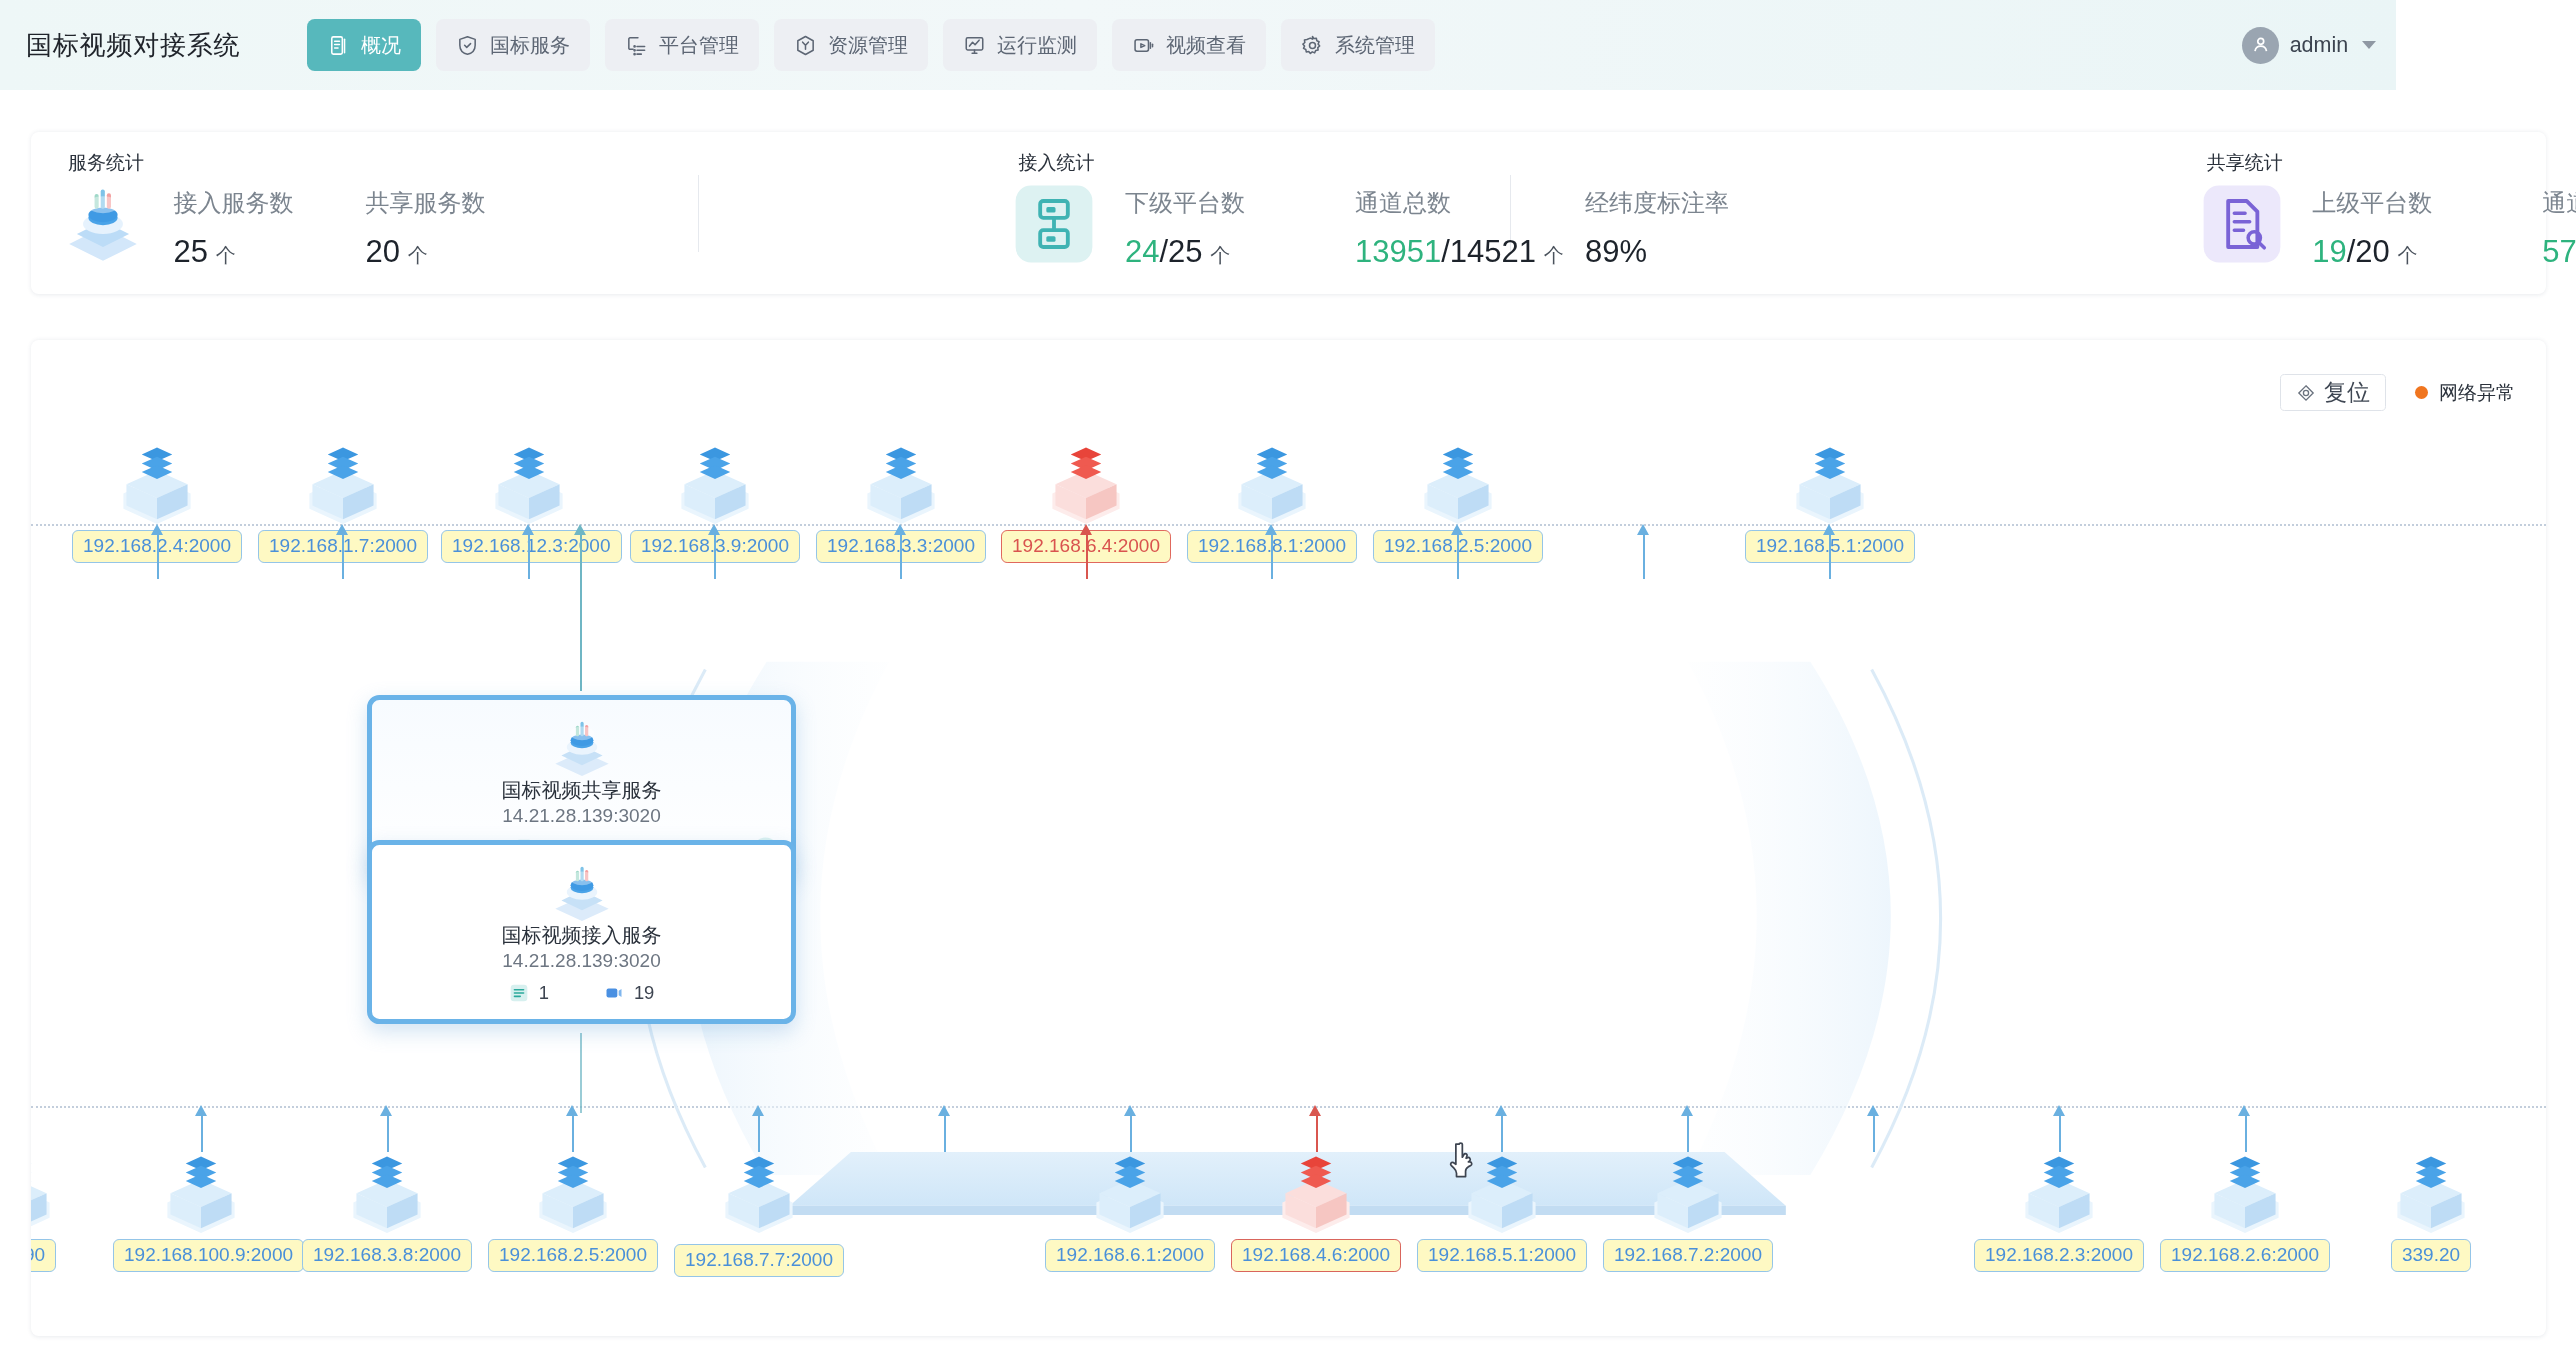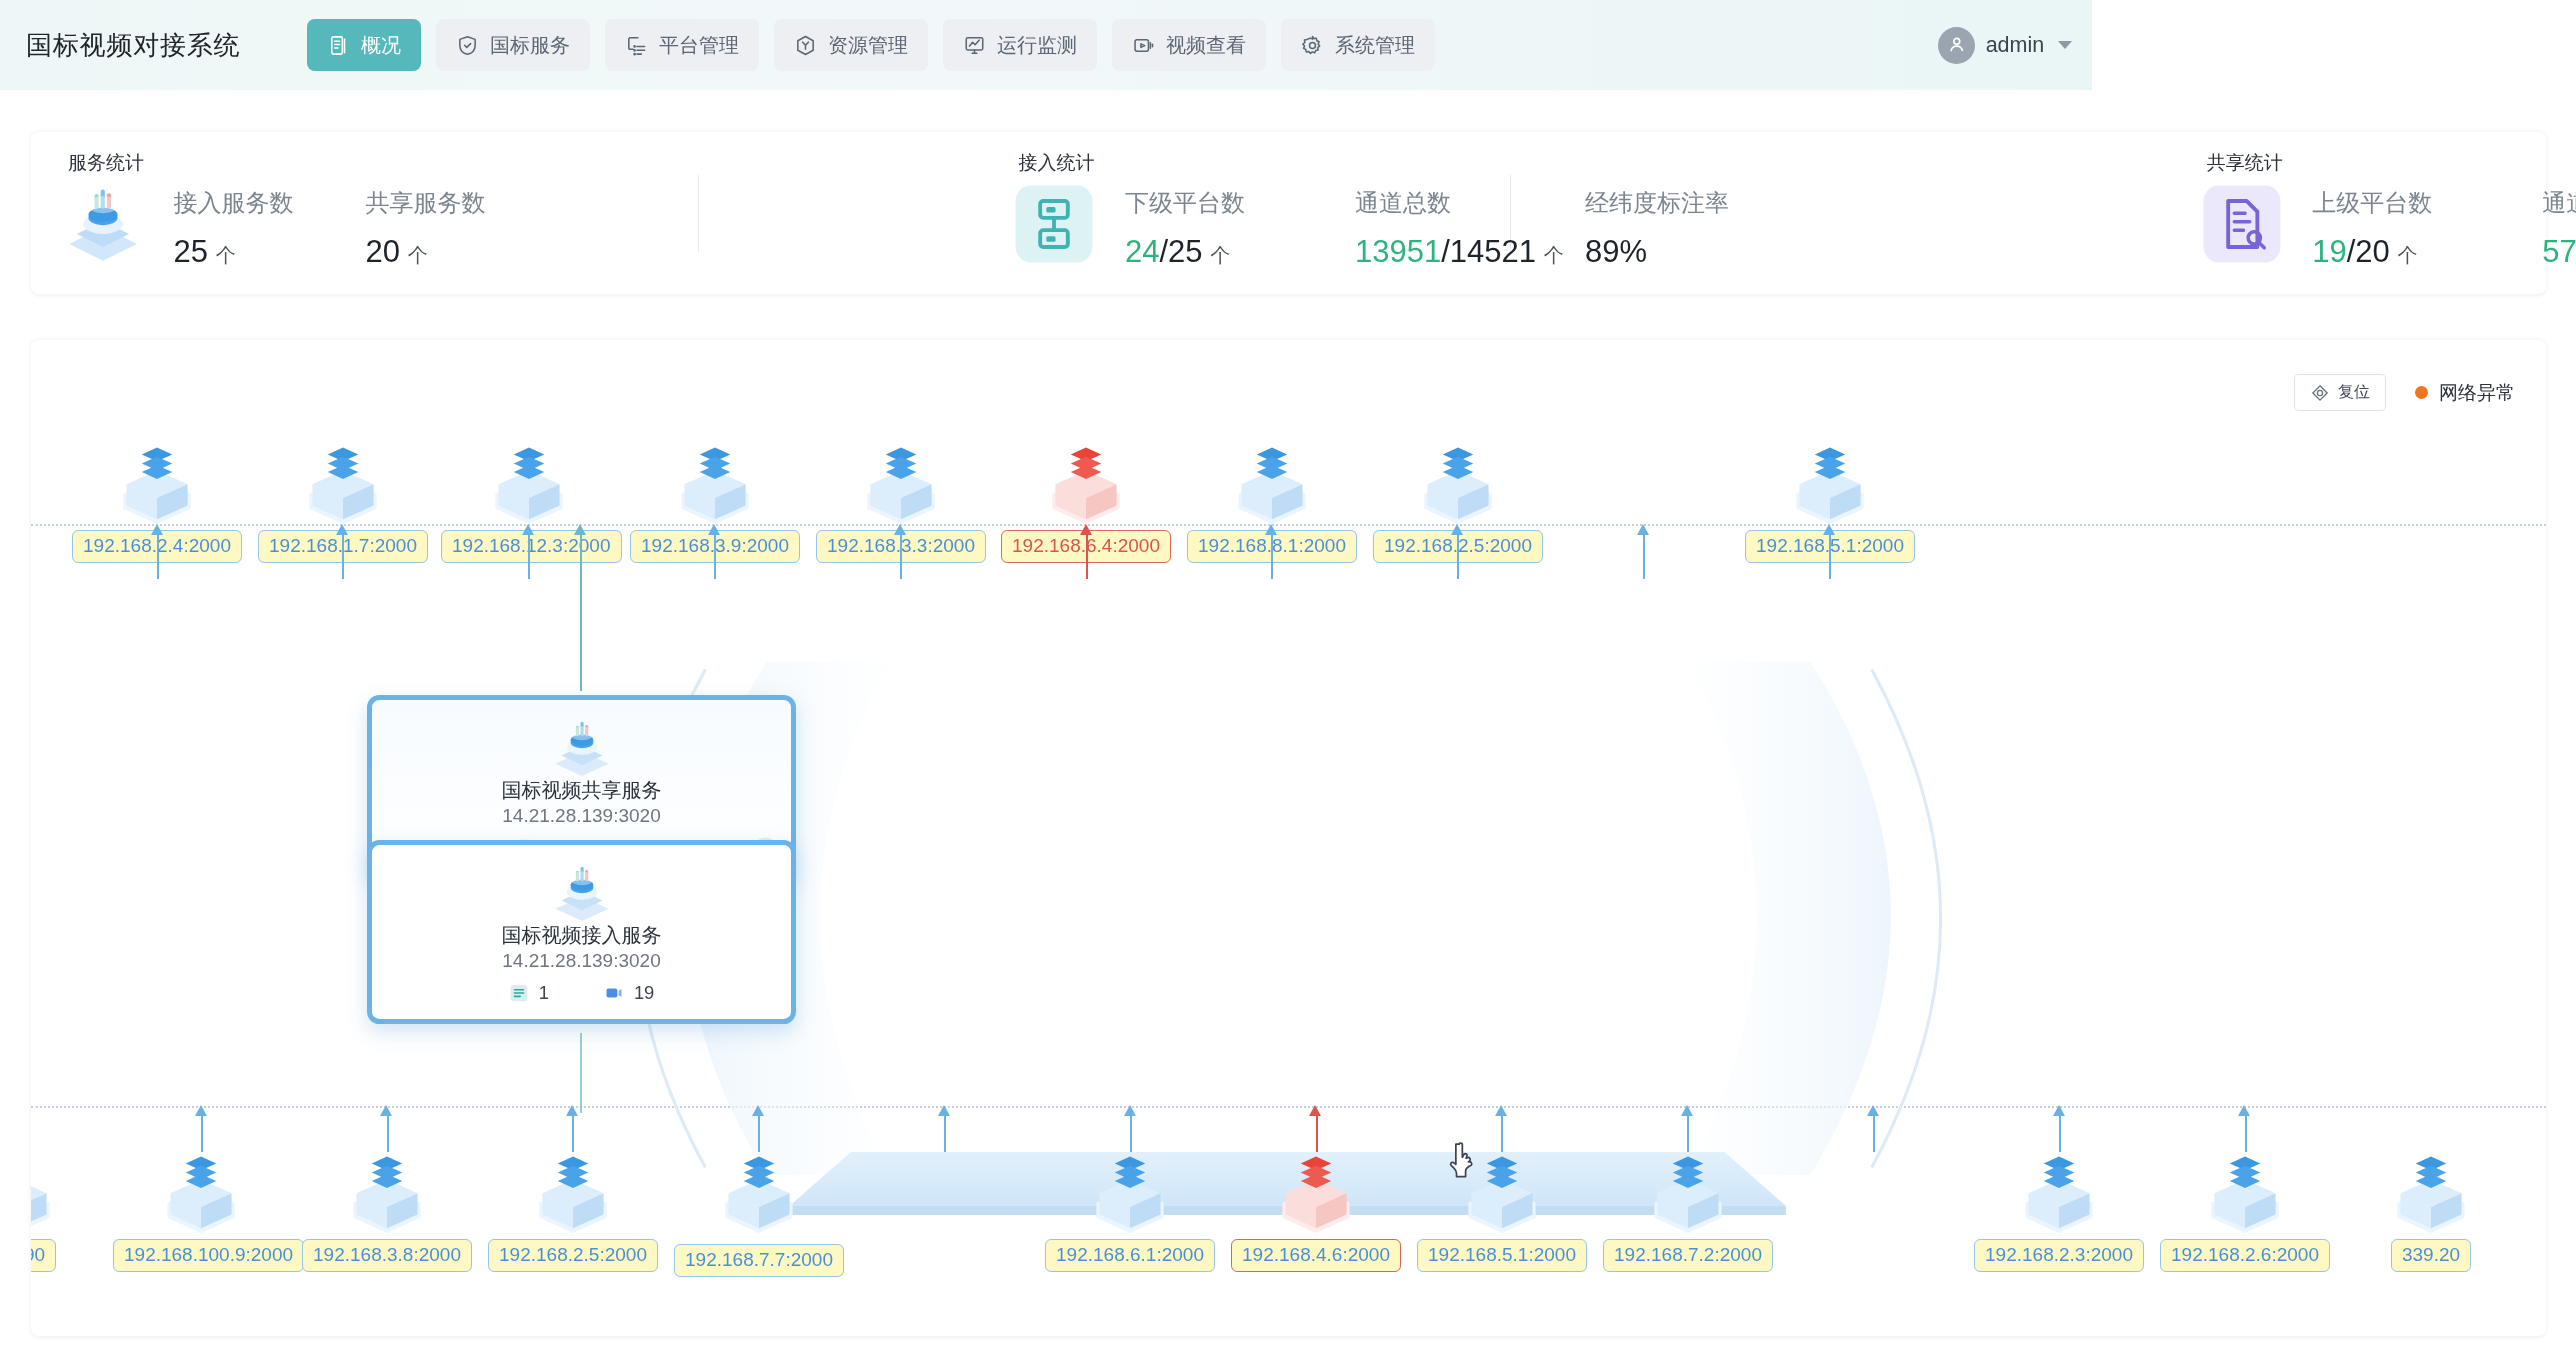--- a/index.html
+++ b/index.html
@@ -12,7 +12,7 @@
 
   
   .topbar {
-    position: absolute; left: 0; top: 0; width: 2092px; height: 90px;
+    position: absolute; left: 0; top: 0; width: 2396px; height: 90px;
     background: linear-gradient(90deg,#eef7f7 0%, #f2f8f9 45%, #eaf5f6 100%);
     display: flex; align-items: center;
   }

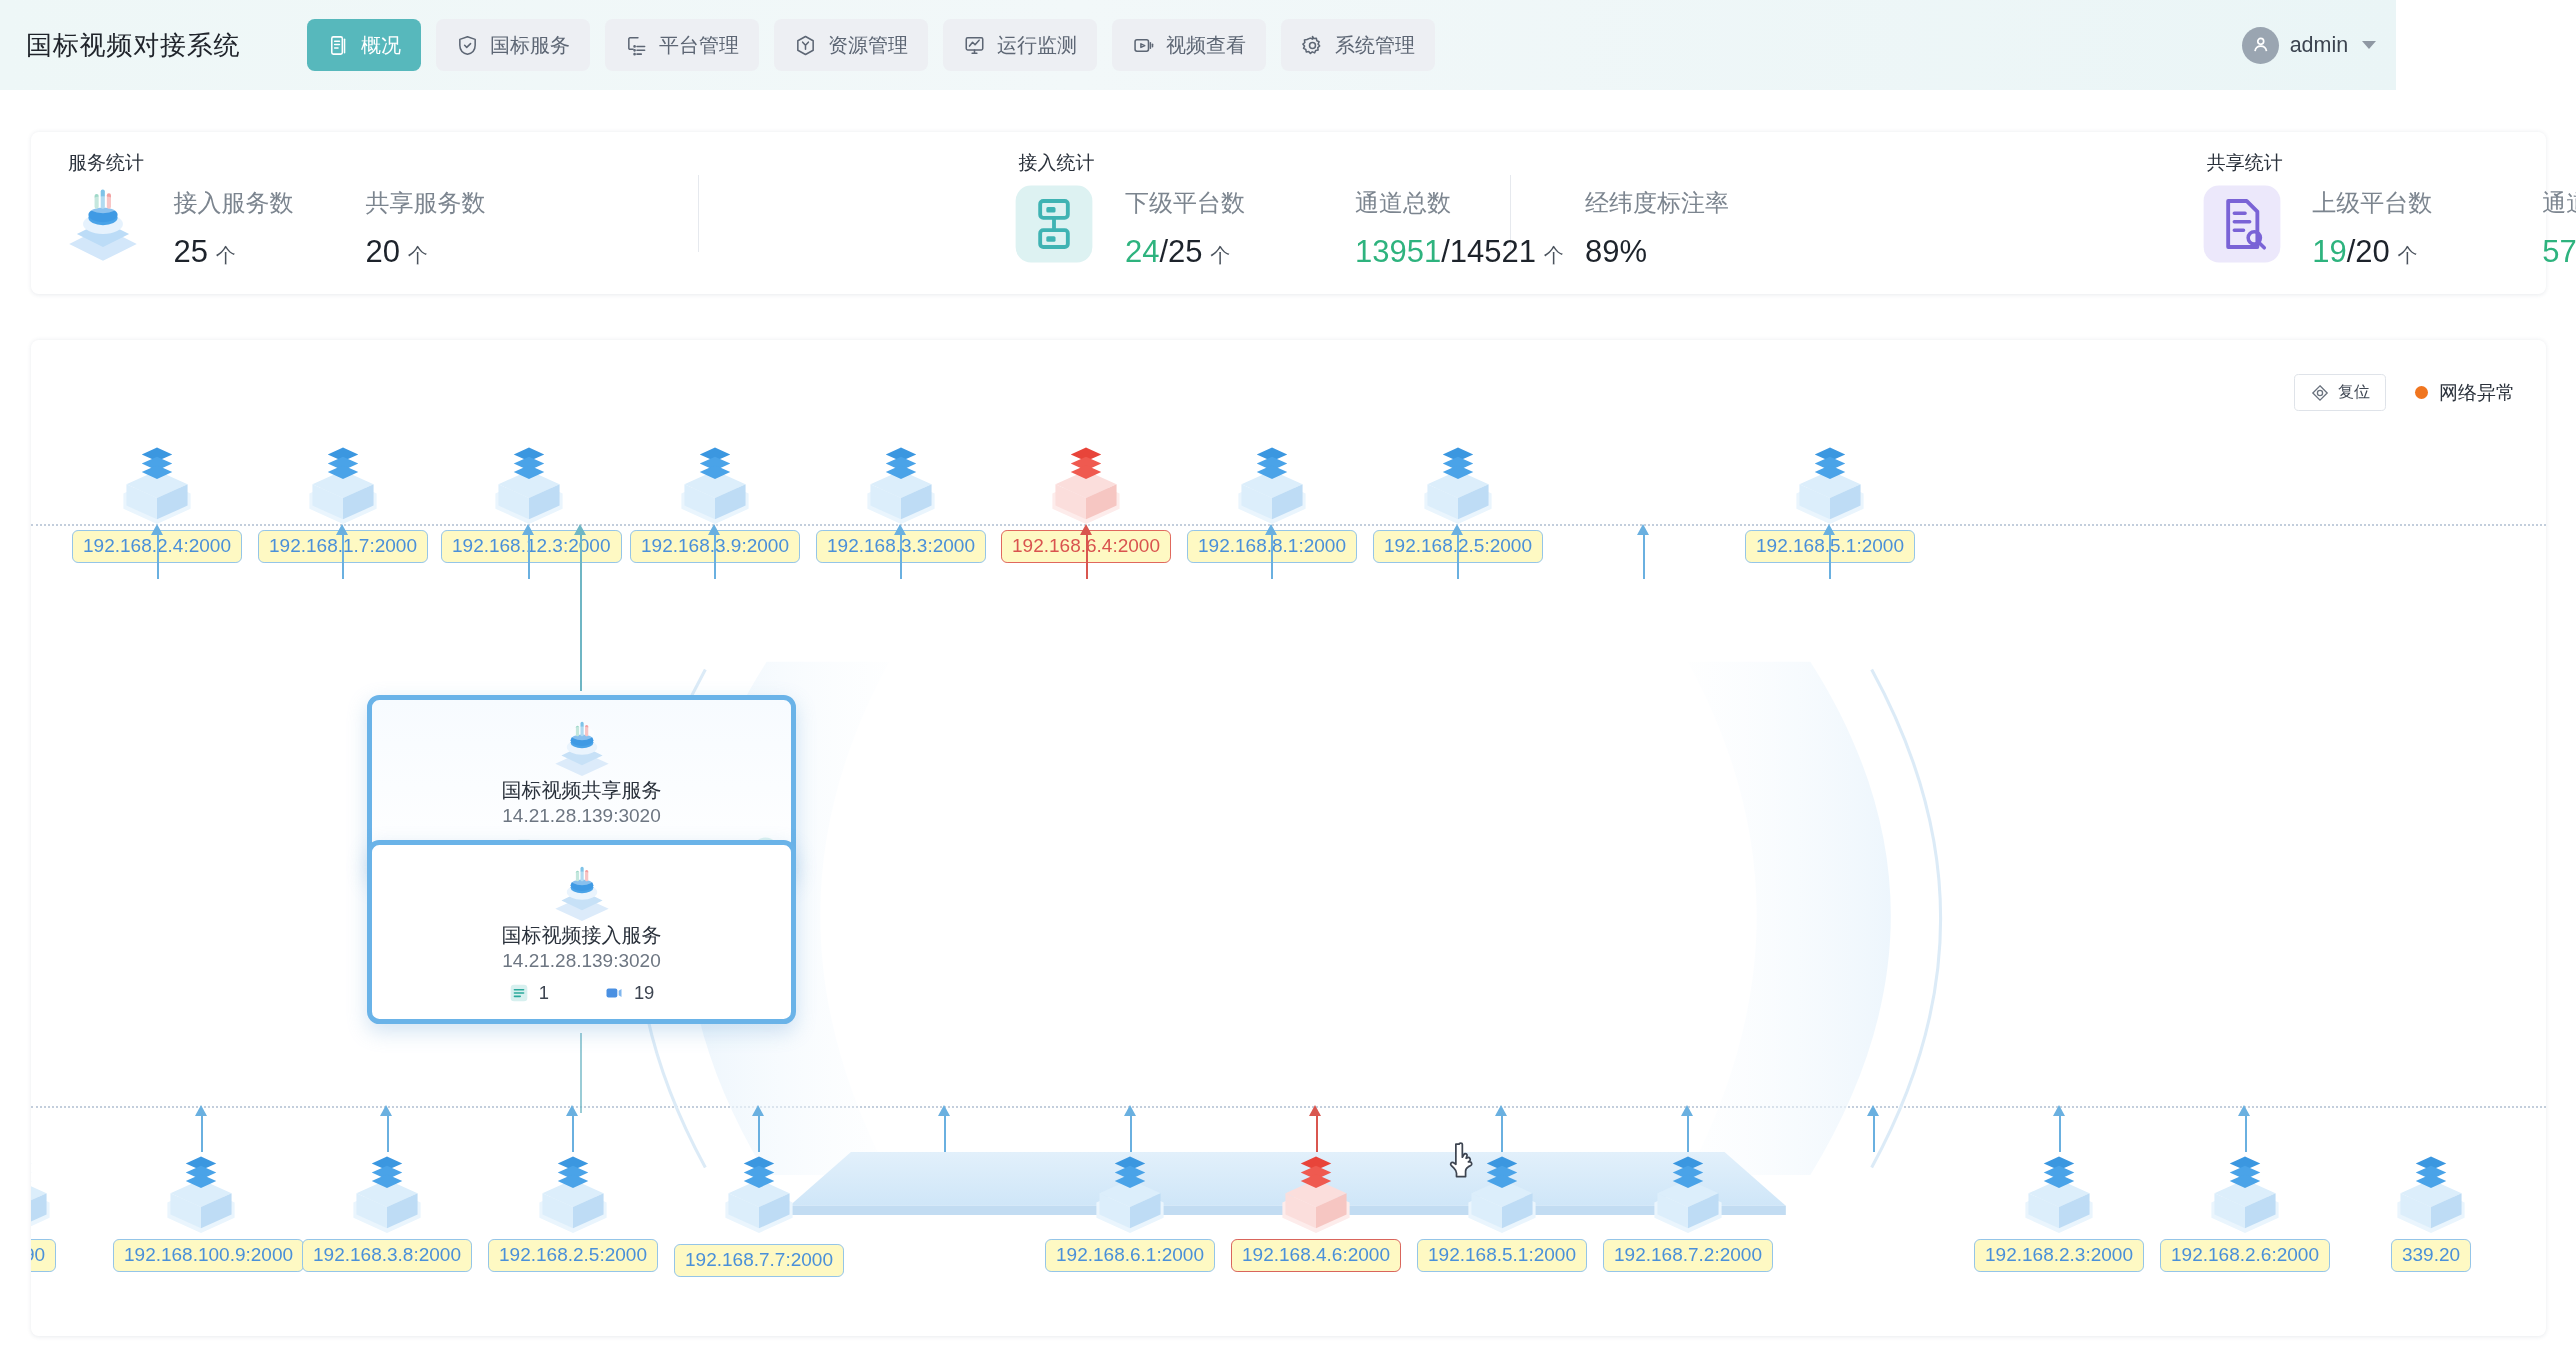--- a/index.html
+++ b/index.html
@@ -75,7 +75,7 @@
   .resetbtn {
     display: flex; align-items: center; gap: 7.7px; height: 37px; padding: 0 15.3px;
     border: 0.8px solid #dfe3e9; border-radius: 4.6px; background: #fff;
-    font-size: 16px; color: #3f4753;
+    font-size: 23px; color: #3f4753;
   }
   .legend { display: flex; align-items: center; gap: 10.7px; font-size: 19px; color: #2b323c; }
   .legend .dot { width: 13px; height: 13px; border-radius: 50%; background: #f0751f; }

